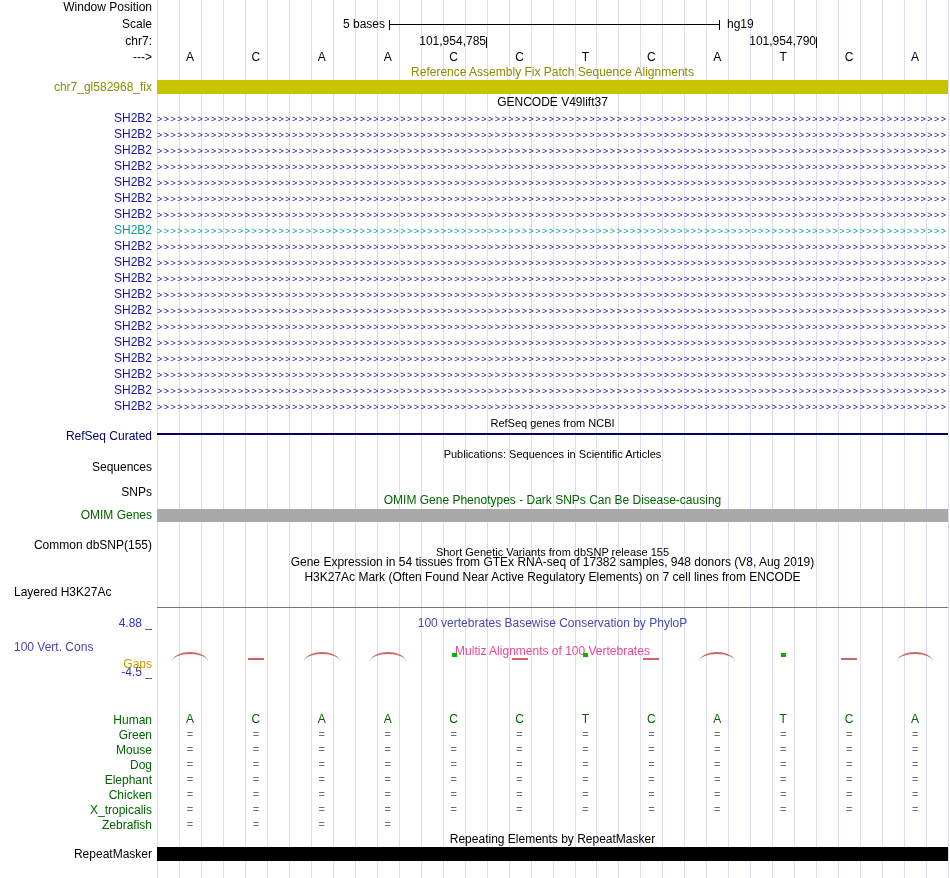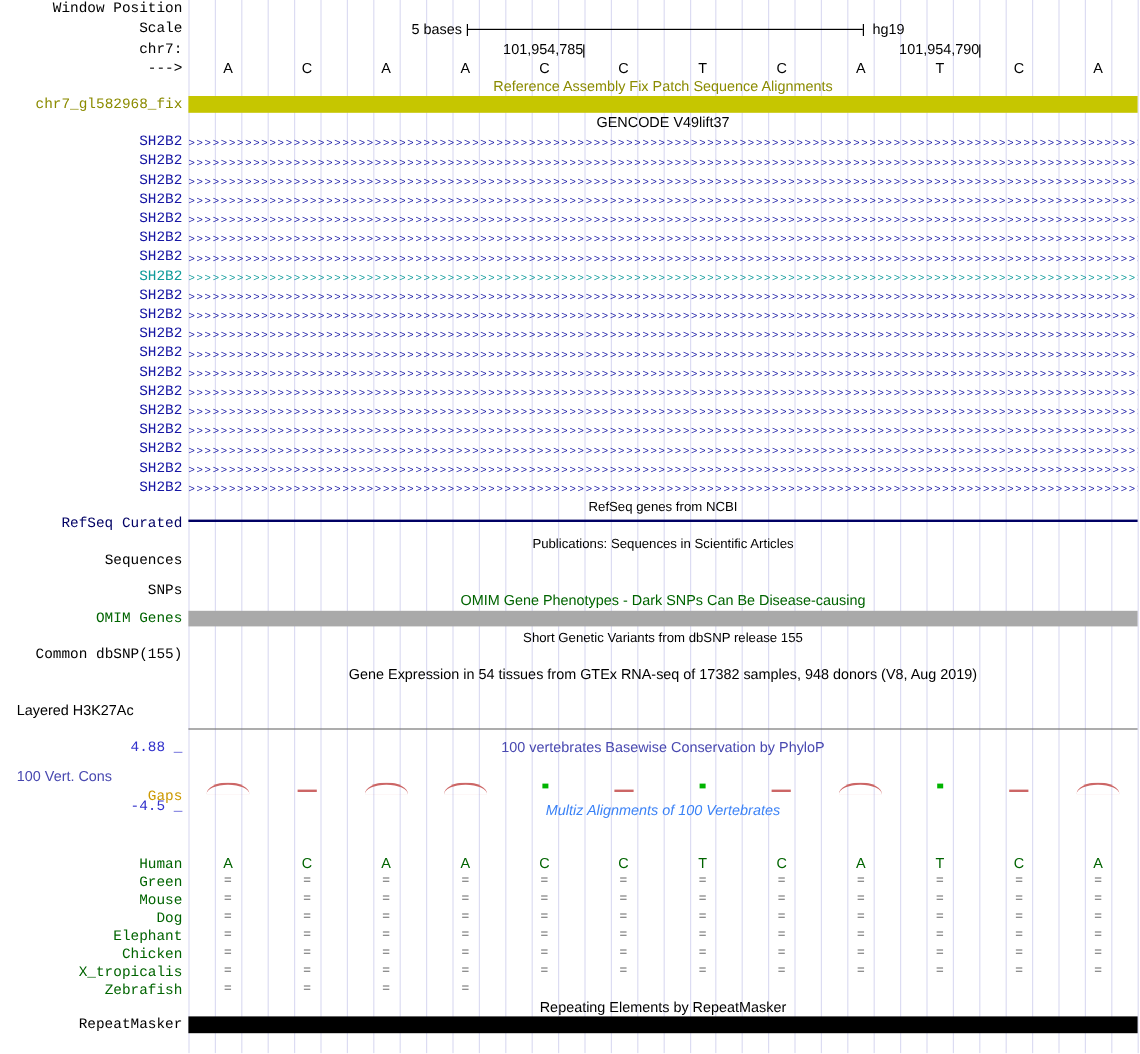--- a/index.html
+++ b/index.html
@@ -6,7 +6,7 @@
   .page{position:relative;width:950px;height:878px;background:#fff;overflow:hidden;
         font-family:"Liberation Sans", sans-serif;font-size:12px;color:#000;}
   .abs{position:absolute;white-space:nowrap;line-height:13px;}
-  .lab{position:absolute;left:0;width:152px;text-align:right;white-space:nowrap;line-height:13px;font-family:Liberation Mono, monospace;}
+  .lab{position:absolute;left:0;width:152px;text-align:right;white-space:nowrap;line-height:13px;}
   .title{position:absolute;left:157px;width:791px;text-align:center;white-space:nowrap;line-height:13px;}
   .small{font-size:11px;}
   .gline{position:absolute;top:0;height:878px;width:1px;}

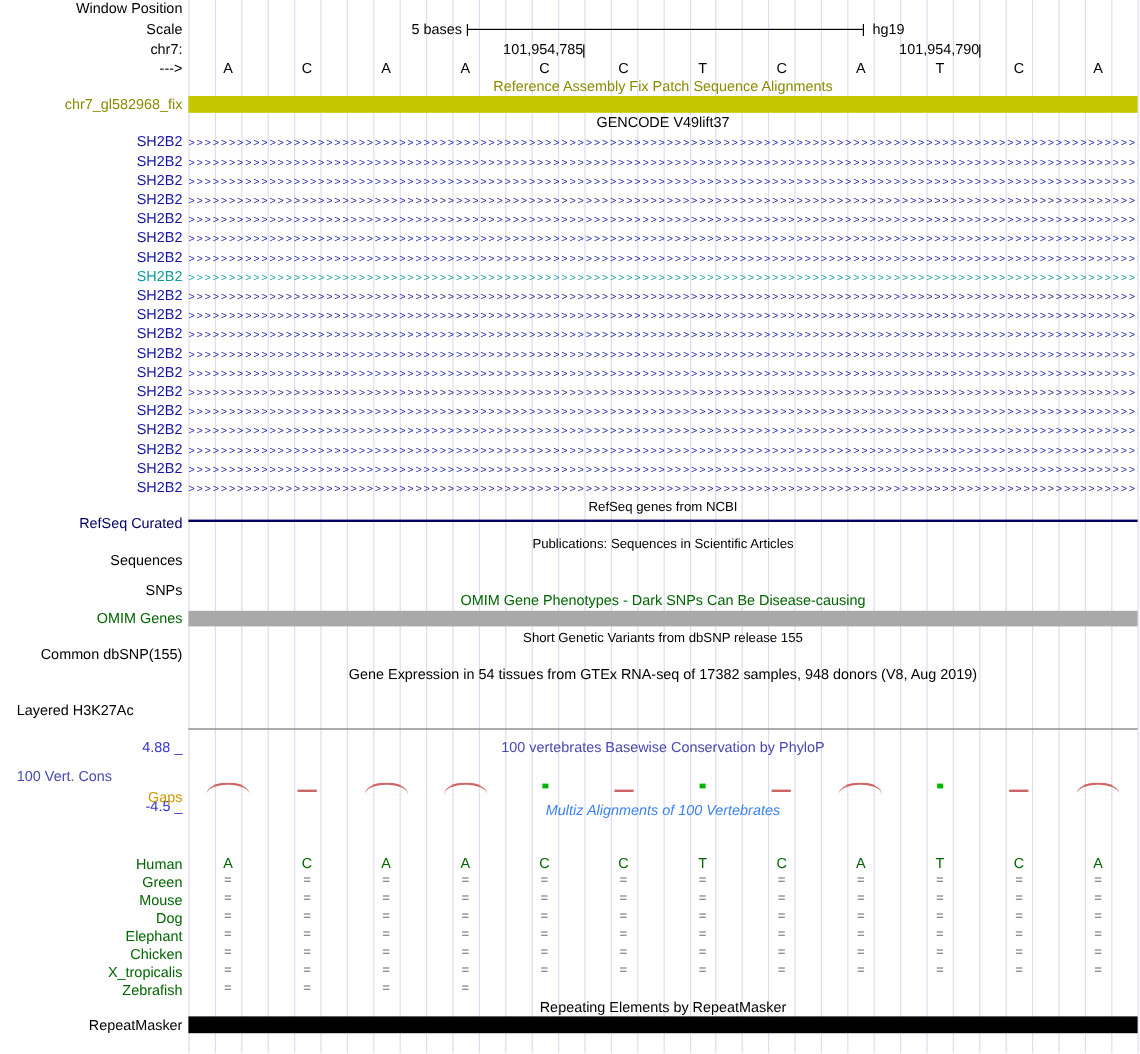--- a/index.html
+++ b/index.html
@@ -112,7 +112,7 @@
   <div class="lab" style="top: 509px; color: rgb(0, 100, 0);">OMIM Genes</div>
   <div class="abs" style="left: 157px; top: 509px; width: 791px; height: 13px; background: rgb(169, 169, 169);"></div>
 
-  <div class="title small" style="top:526px">Short Genetic Variants from dbSNP release 155</div>
+  <div class="title small" style="top:546px">Short Genetic Variants from dbSNP release 155</div>
   <div class="lab" style="top:539px">Common dbSNP(155)</div>
 
   <div class="title" style="top:556px">Gene Expression in 54 tissues from GTEx RNA-seq of 17382 samples, 948 donors (V8, Aug 2019)</div>

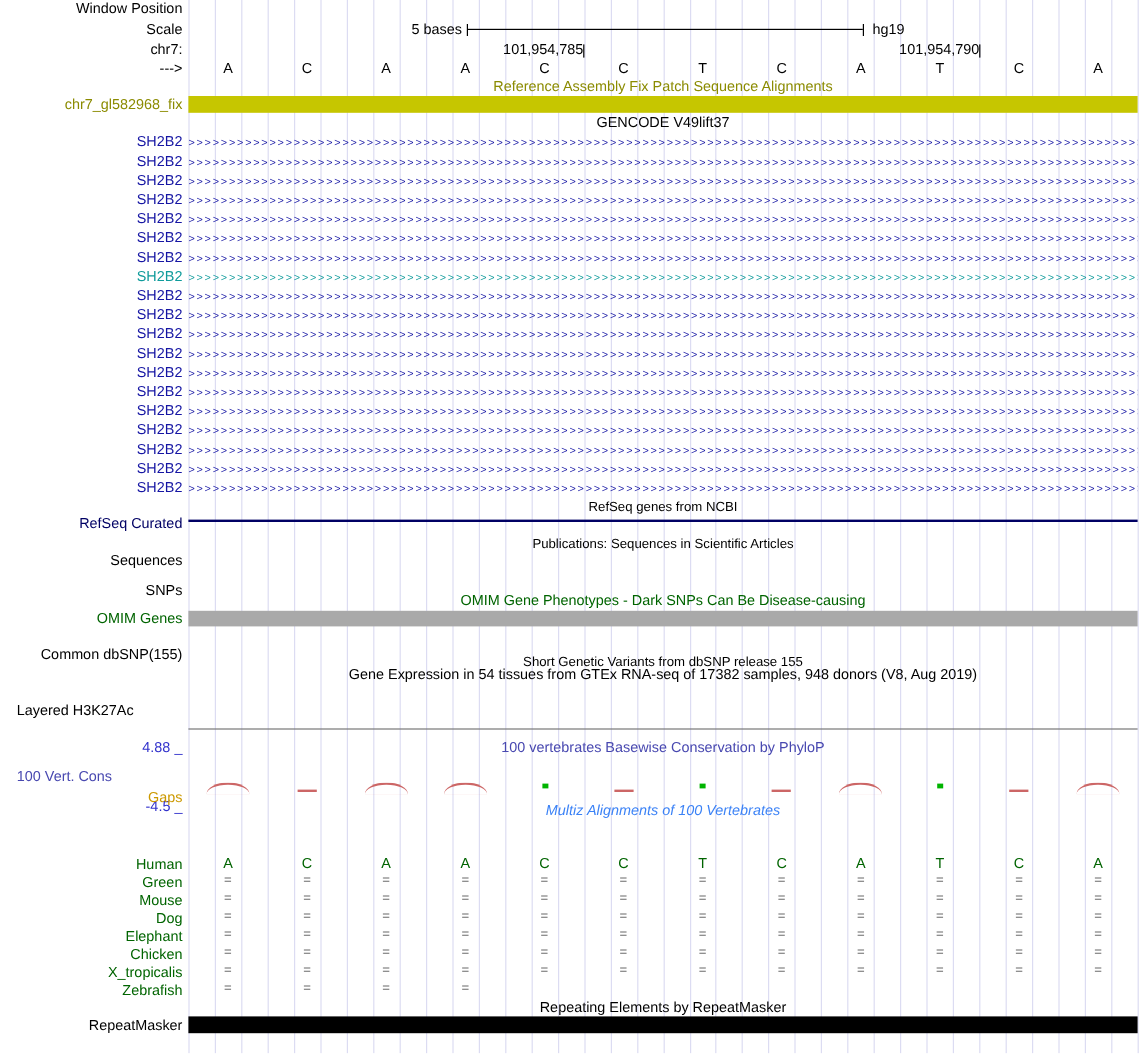--- a/index.html
+++ b/index.html
@@ -117,6 +117,7 @@
 
   <div class="title" style="top:556px">Gene Expression in 54 tissues from GTEx RNA-seq of 17382 samples, 948 donors (V8, Aug 2019)</div>
 
+  <div class="title" style="top:571px">H3K27Ac Mark (Often Found Near Active Regulatory Elements) on 7 cell lines from ENCODE</div>
   <div class="abs" style="left:14px;top:586px">Layered H3K27Ac</div>
   <div class="abs" style="left:157px;top:607px;width:791px;height:1px;background:#777"></div>
 

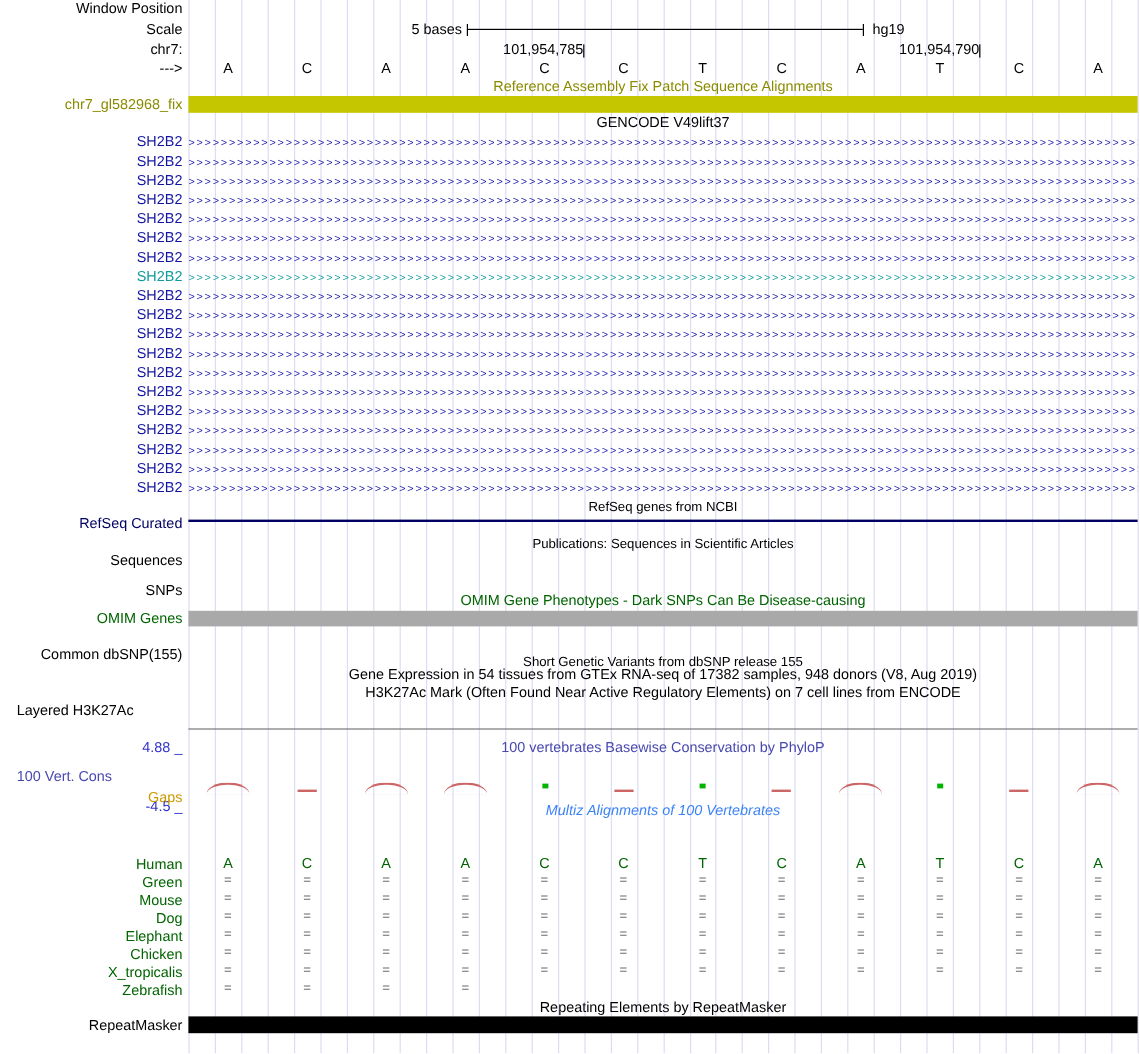--- a/index.html
+++ b/index.html
@@ -126,7 +126,7 @@
   <div class="abs" style="left: 14px; top: 641px; color: rgb(72, 72, 176);">100 Vert. Cons</div>
   <div class="lab" style="top: 666px; color: rgb(50, 50, 204);">-4.5 _</div>
 
-  <div class="title" style="top: 669px; color: #3b82f6; font-style: italic;">Multiz Alignments of 100 Vertebrates</div>
+  <div class="title" style="top: 645px; color: #ec4899;">Multiz Alignments of 100 Vertebrates</div>
   <div class="lab" style="top: 658px; color: rgb(204, 153, 0);">Gaps</div>
 
   <div class="title" style="top:833px">Repeating Elements by RepeatMasker</div>

